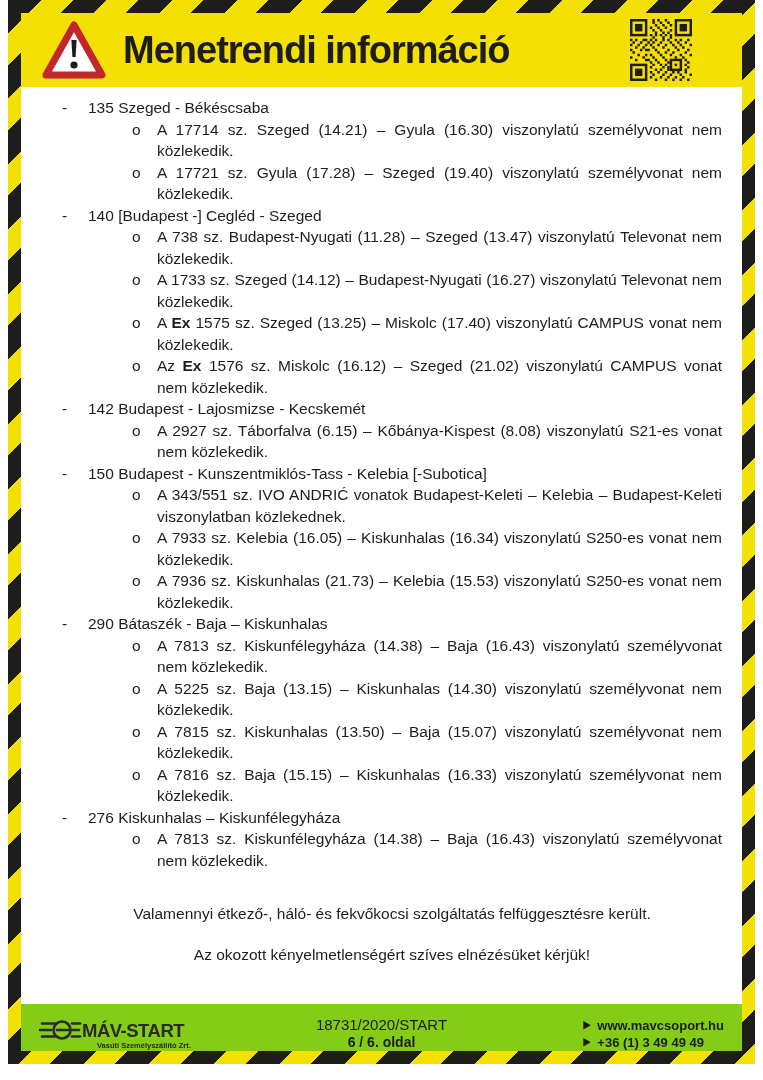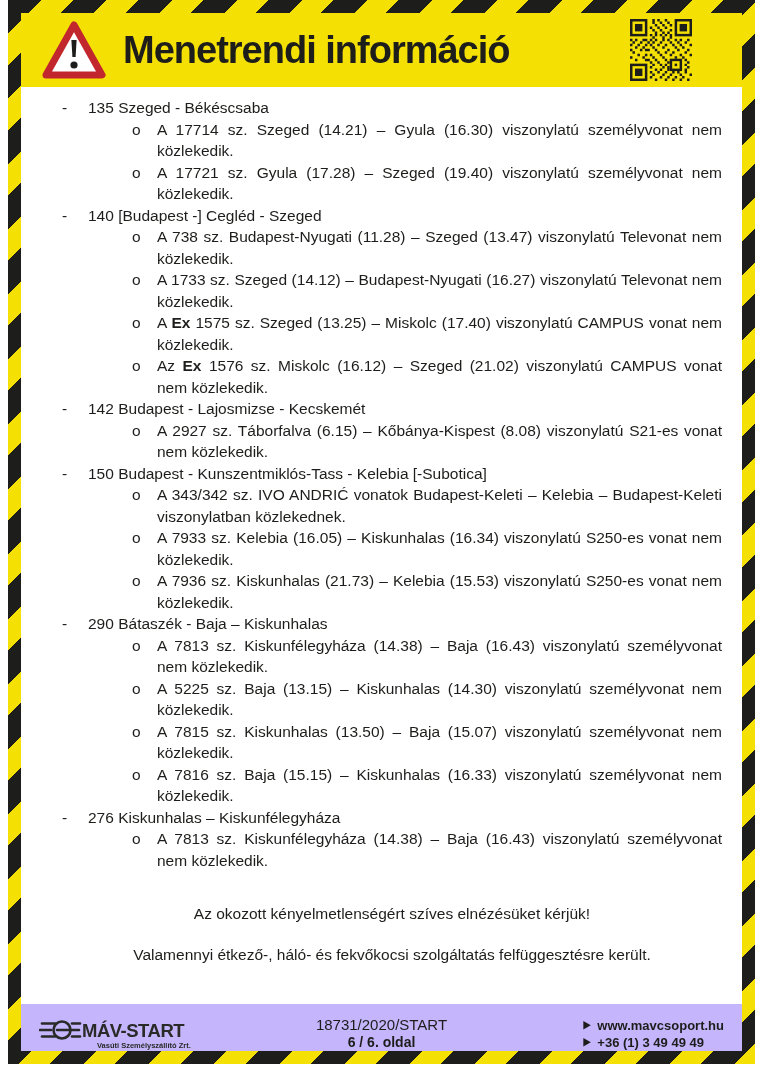--- a/index.html
+++ b/index.html
@@ -162,7 +162,7 @@
     <div class="items">
   <div class="item">
     <span class="obullet">o</span>
-    <span class="itext">A 343/342 sz. IVO ANDRIĆ vonatok Budapest-Keleti – Kelebia – Budapest-Keleti viszonylatban közlekednek.</span>
+    <span class="itext">A 343/551 sz. IVO ANDRIĆ vonatok Budapest-Keleti – Kelebia – Budapest-Keleti viszonylatban közlekednek.</span>
   </div>
 
   <div class="item">

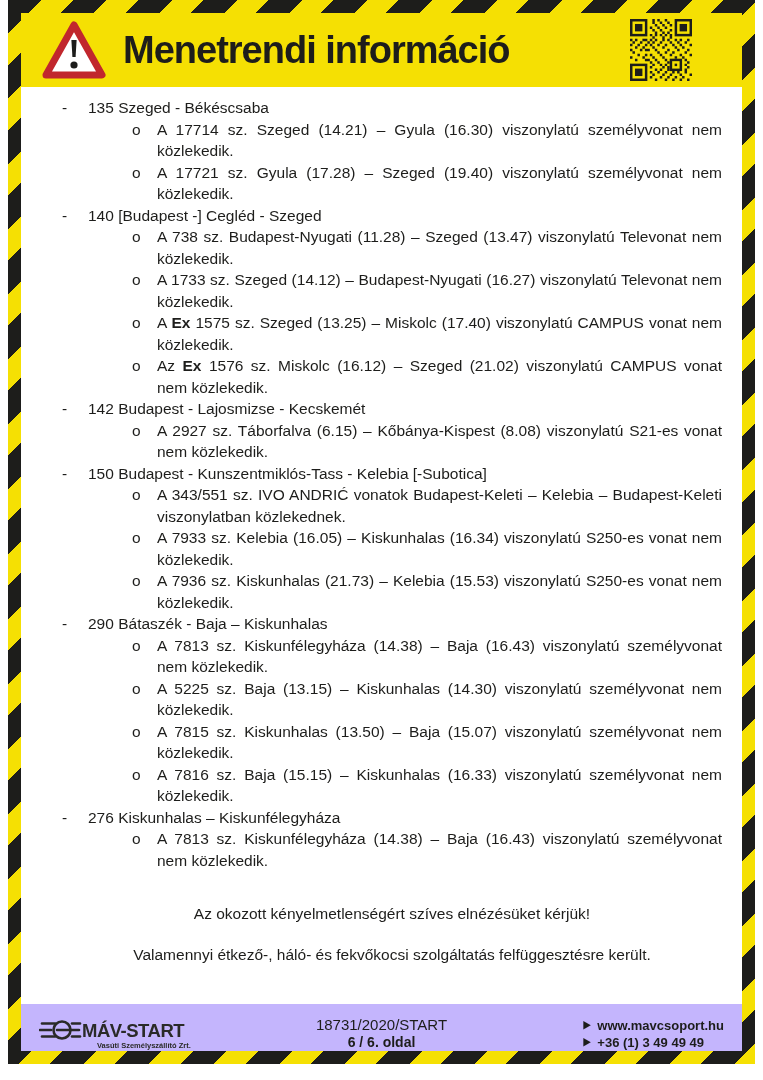--- a/index.html
+++ b/index.html
@@ -219,9 +219,9 @@
   </div>
 </div>
       <div class="notes">
+  <p class="note">Valamennyi étkező-, háló- és fekvőkocsi szolgáltatás felfüggesztésre került.</p>
+
   <p class="note">Az okozott kényelmetlenségért szíves elnézésüket kérjük!</p>
-
-  <p class="note">Valamennyi étkező-, háló- és fekvőkocsi szolgáltatás felfüggesztésre került.</p>
 </div>
     </div>
 

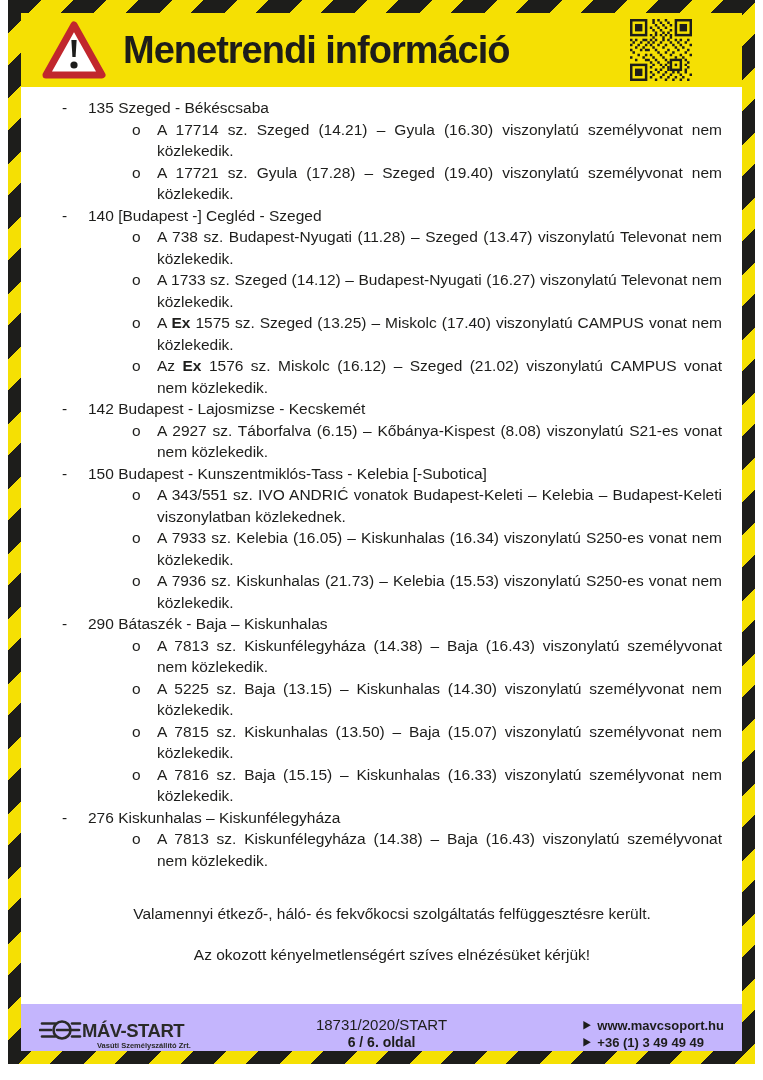--- a/index.html
+++ b/index.html
@@ -44,7 +44,7 @@
   .note{margin:0 0 19px 0;}
   
   .footer{
-    position:absolute;left:0;right:0;bottom:0;height:47px;background:#c4b5fd;
+    position:absolute;left:0;right:0;bottom:0;height:47px;background:#84cc16;
     display:flex;align-items:center;padding:12px 18px 0 18px;box-sizing:border-box;
   }
   .footer-center{

